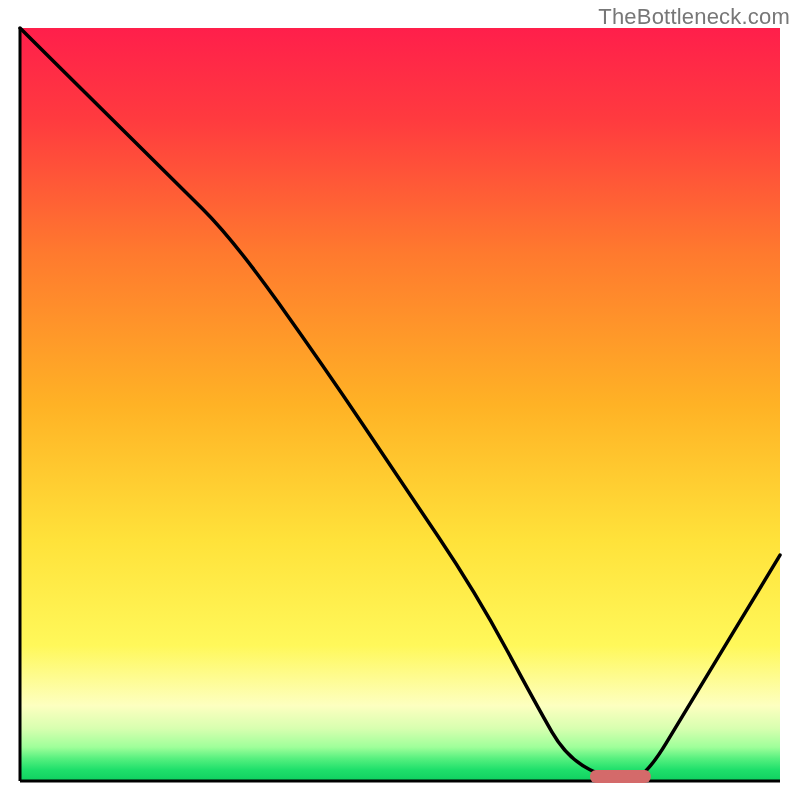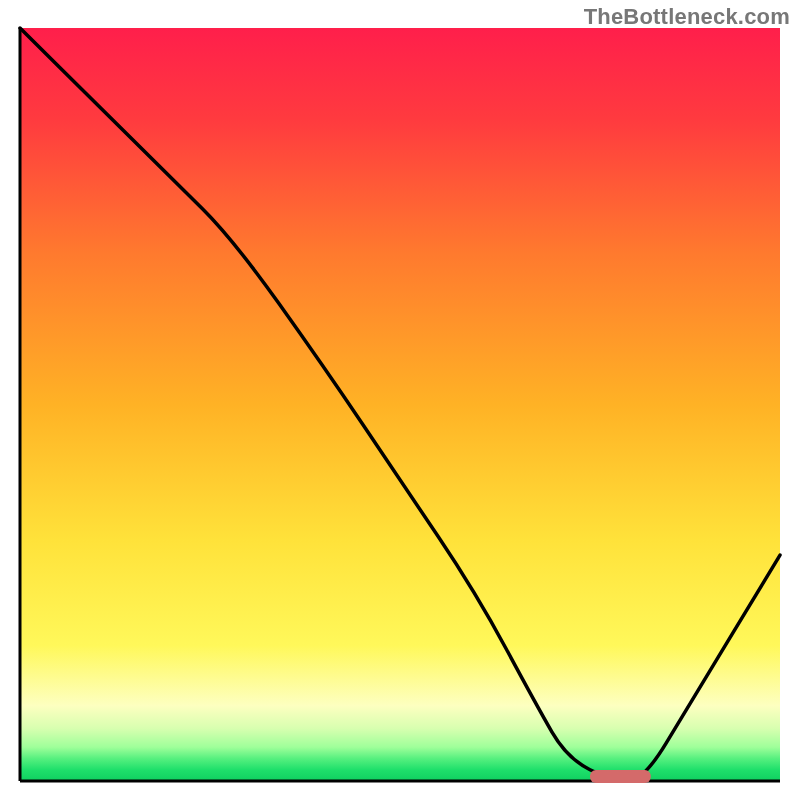--- a/index.html
+++ b/index.html
@@ -21,7 +21,7 @@
     right: 10px;
     color: #777;
     font-size: 22px;
-    font-weight: 700;
+    font-weight: 400;
     letter-spacing: 0.2px;
   }
   svg.plot {

